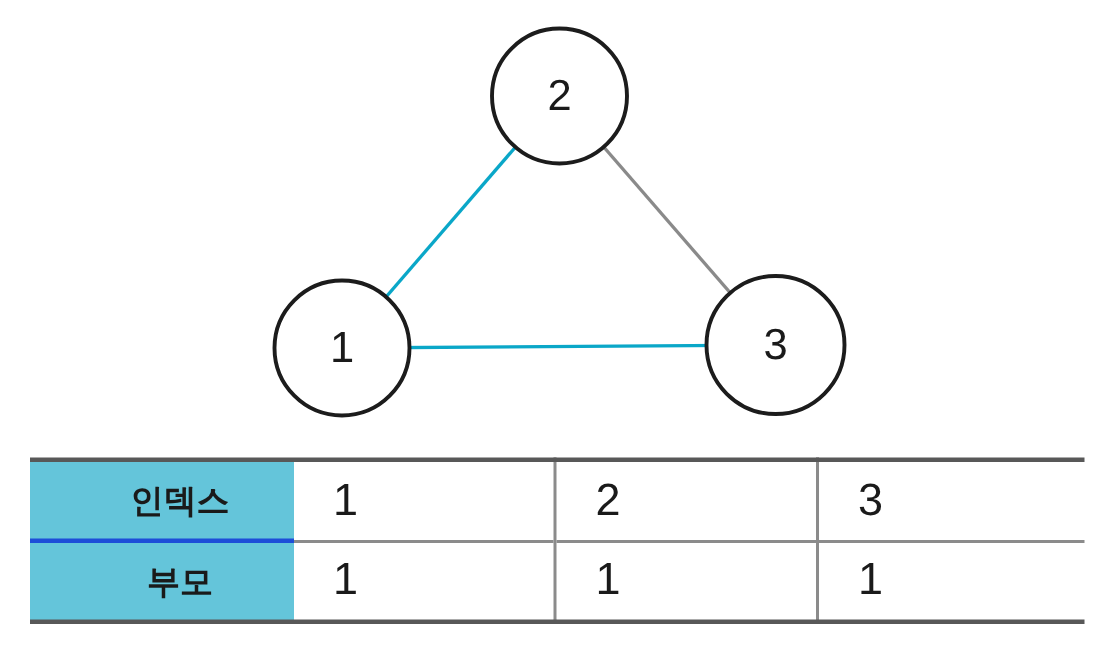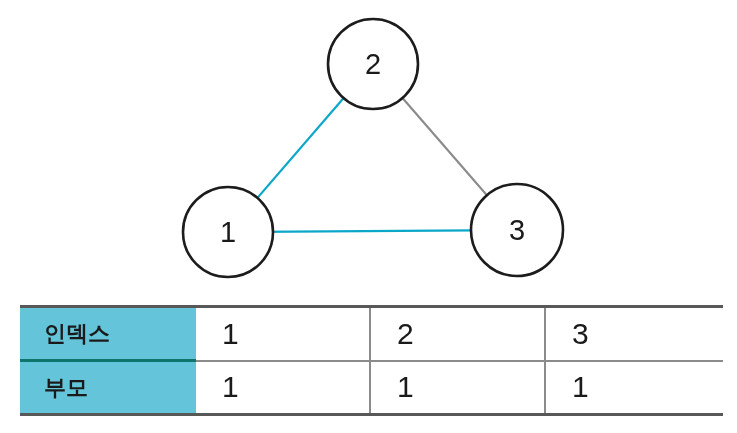--- a/index.html
+++ b/index.html
@@ -50,7 +50,7 @@
   }
   table.parent-table th {
     background: var(--table_header_bg, #64c5da);
-    text-align: left;
+    text-align: center;
     vertical-align: middle;
     padding: 0 0 0 24px;
     font-weight: bold;

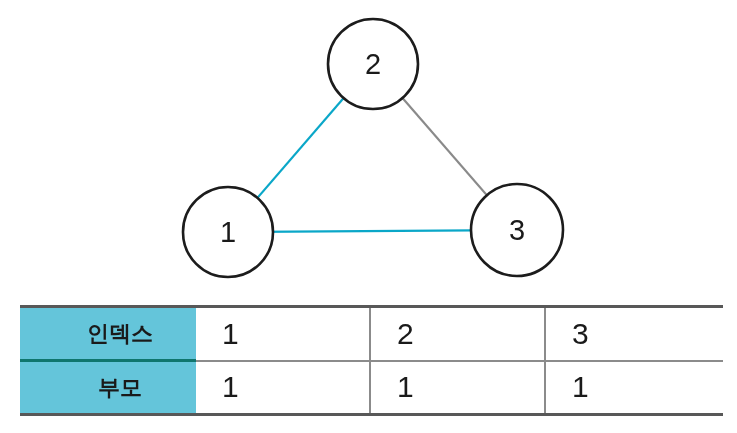--- a/index.html
+++ b/index.html
@@ -73,7 +73,7 @@
     border-top: 2px solid var(--border_light, #8b8b8b);
   }
   table.parent-table tr.second-row th {
-    border-top: 3px solid #0f766e;
+    border-top: 3px solid #1d4ed8;
   }
 </style>
 </head>

